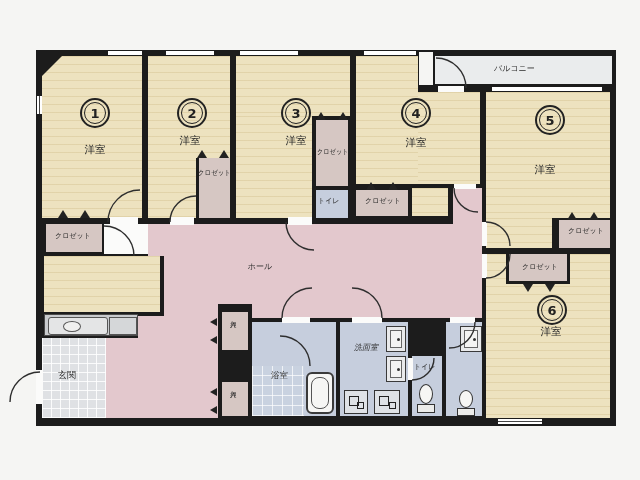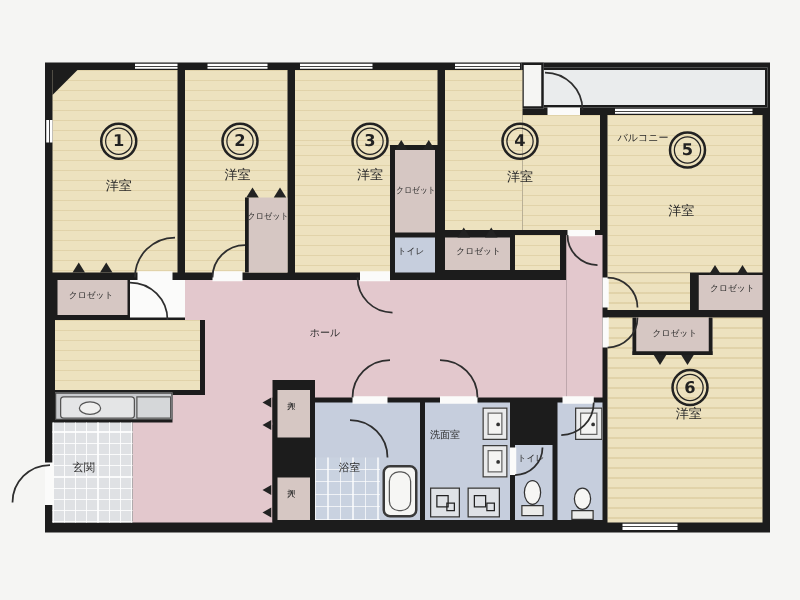--- a/index.html
+++ b/index.html
@@ -231,7 +231,7 @@
   <div class="abs lbl big" style="left:536px;top:326px;width:30px;text-align:center;">洋室</div>
 
   <div class="abs lbl" style="left:240px;top:263px;width:40px;text-align:center;font-size:8px;">ホール</div>
-  <div class="abs lbl" style="left:494px;top:65px;font-size:8px;margin-top:42px;">バルコニー</div>
+  <div class="abs lbl" style="left:494px;top:65px;font-size:8px;">バルコニー</div>
   <div class="abs lbl" style="left:58px;top:371px;font-size:9px;">玄関</div>
   <div class="abs lbl" style="left:271px;top:371px;font-size:8.5px;">浴室</div>
   <div class="abs lbl" style="left:344px;top:344px;font-size:8px;">洗面室</div>

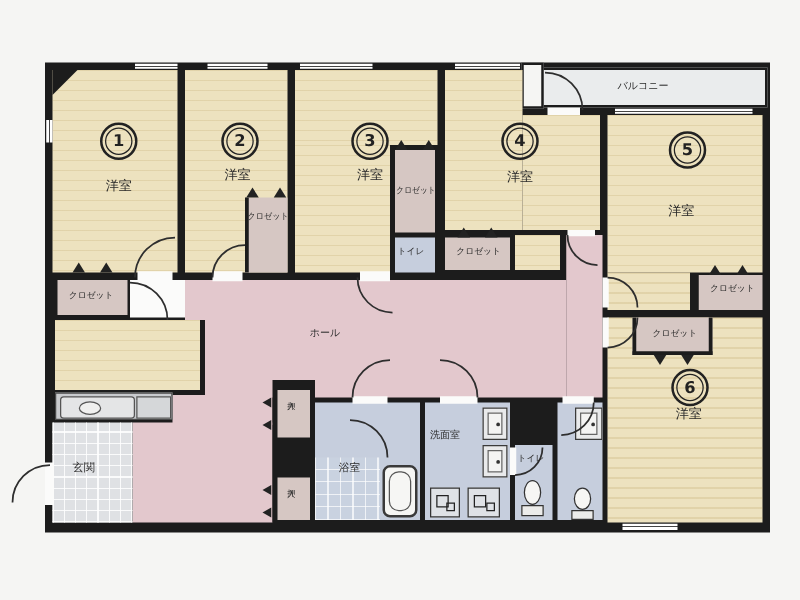--- a/index.html
+++ b/index.html
@@ -234,7 +234,7 @@
   <div class="abs lbl" style="left:494px;top:65px;font-size:8px;">バルコニー</div>
   <div class="abs lbl" style="left:58px;top:371px;font-size:9px;">玄関</div>
   <div class="abs lbl" style="left:271px;top:371px;font-size:8.5px;">浴室</div>
-  <div class="abs lbl" style="left:344px;top:344px;font-size:8px;">洗面室</div>
+  <div class="abs lbl" style="left:354px;top:344px;font-size:8px;font-style:italic;">洗面室</div>
   <div class="abs lbl tiny" style="left:318px;top:198px;">トイレ</div>
   <div class="abs lbl tiny" style="left:414px;top:364px;">トイレ</div>
   <div class="abs lbl tiny" style="left:55px;top:233px;">クロゼット</div>

